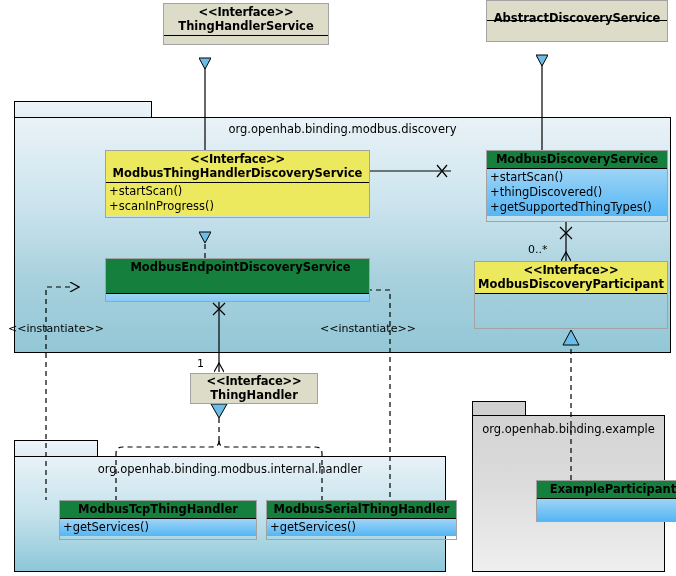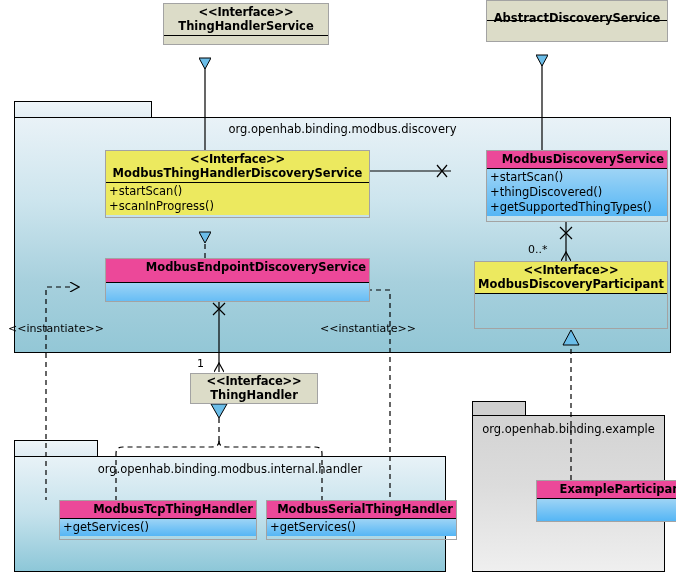--- a/index.html
+++ b/index.html
@@ -112,7 +112,7 @@
   .c-beige .cls-head { background: #dcdcc8; }
   .c-beige .cls-body { background: #dcdcc8; }
   
-  .c-blue .cls-head { background: #ec4899; text-align: right; }
+  .c-blue .cls-head { background: #15803d; }
   .c-blue .cls-body { background: linear-gradient(to bottom, #9ed4f5, #55b6f5); }
 
   

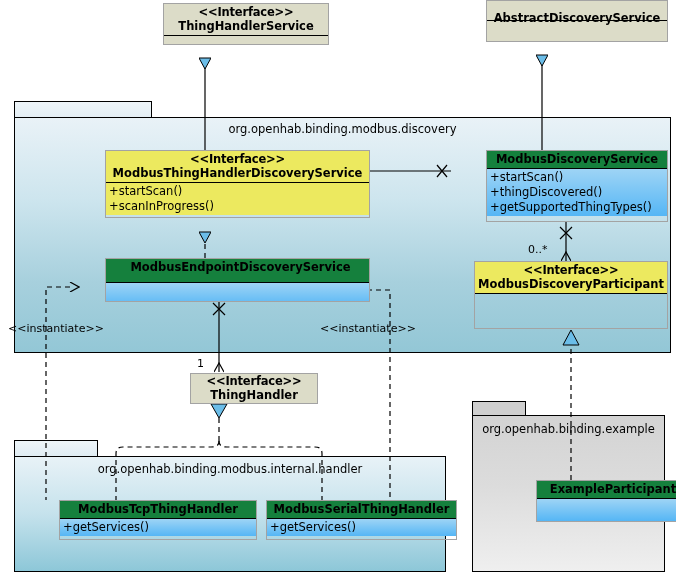--- a/index.html
+++ b/index.html
@@ -250,7 +250,7 @@
   </div>
 
   <div class="cls c-blue" style="left:70px; top:258px; width:265px; height:44px;">
-    <div class="cls-head" style="height:24px; padding-top:1px;padding-left:9px;">
+    <div class="cls-head" style="height:35px; padding-top:1px;padding-left:9px;">
       <span>ModbusEndpointDiscoveryService</span>
     </div>
     <div class="cls-body" style="height:24px;"></div>

